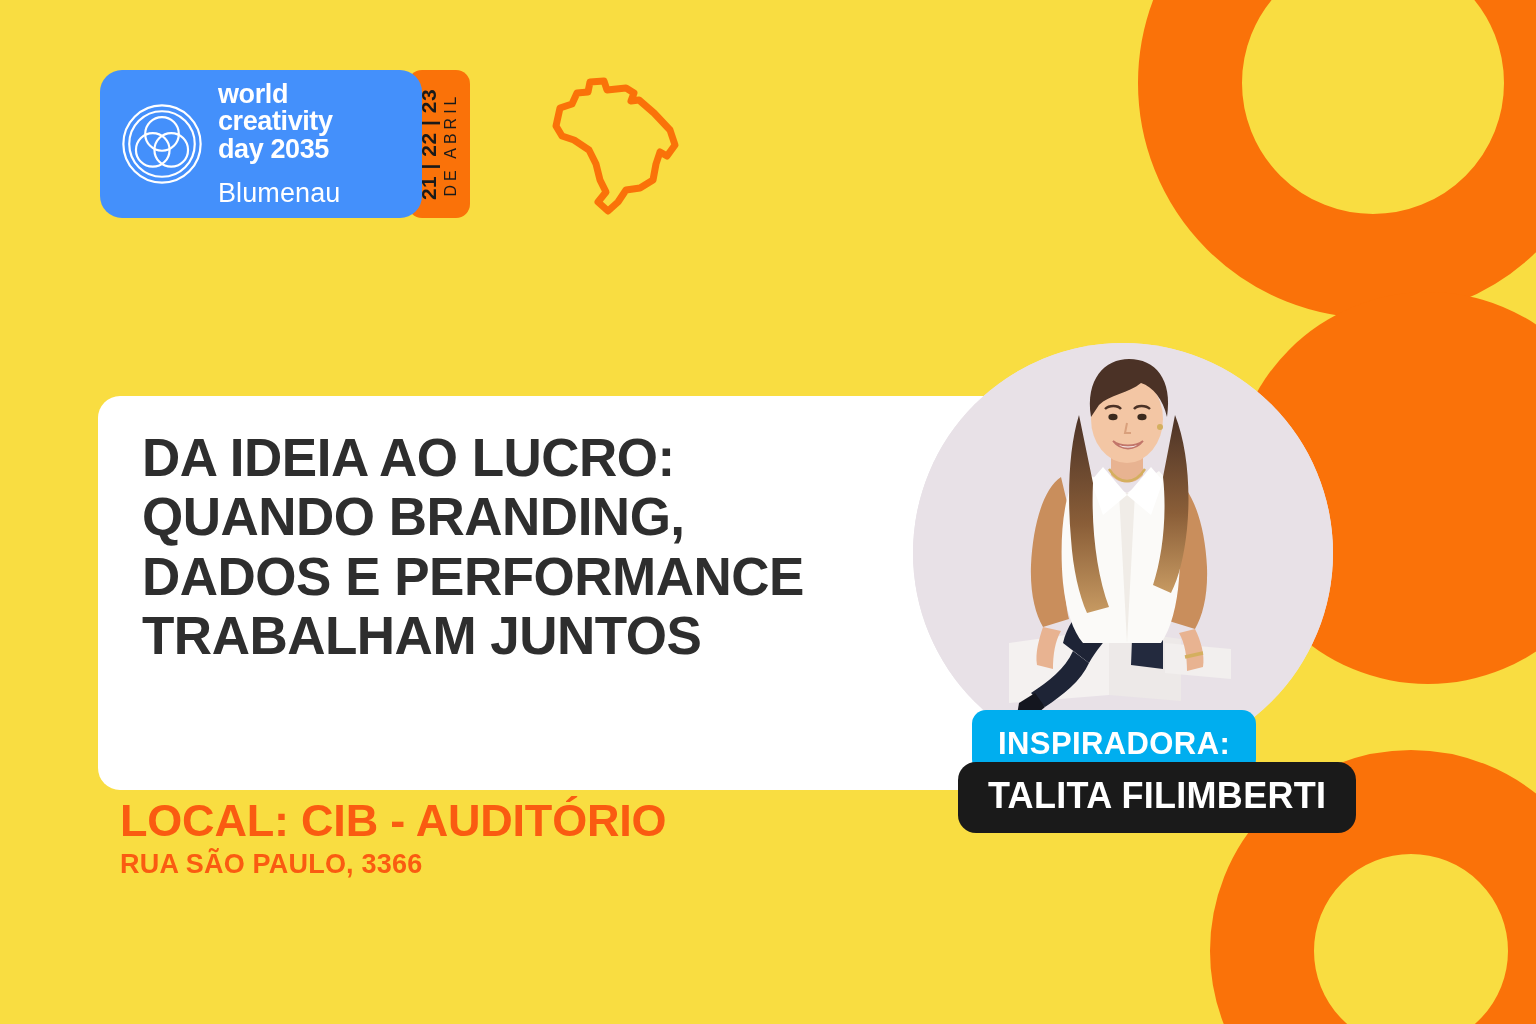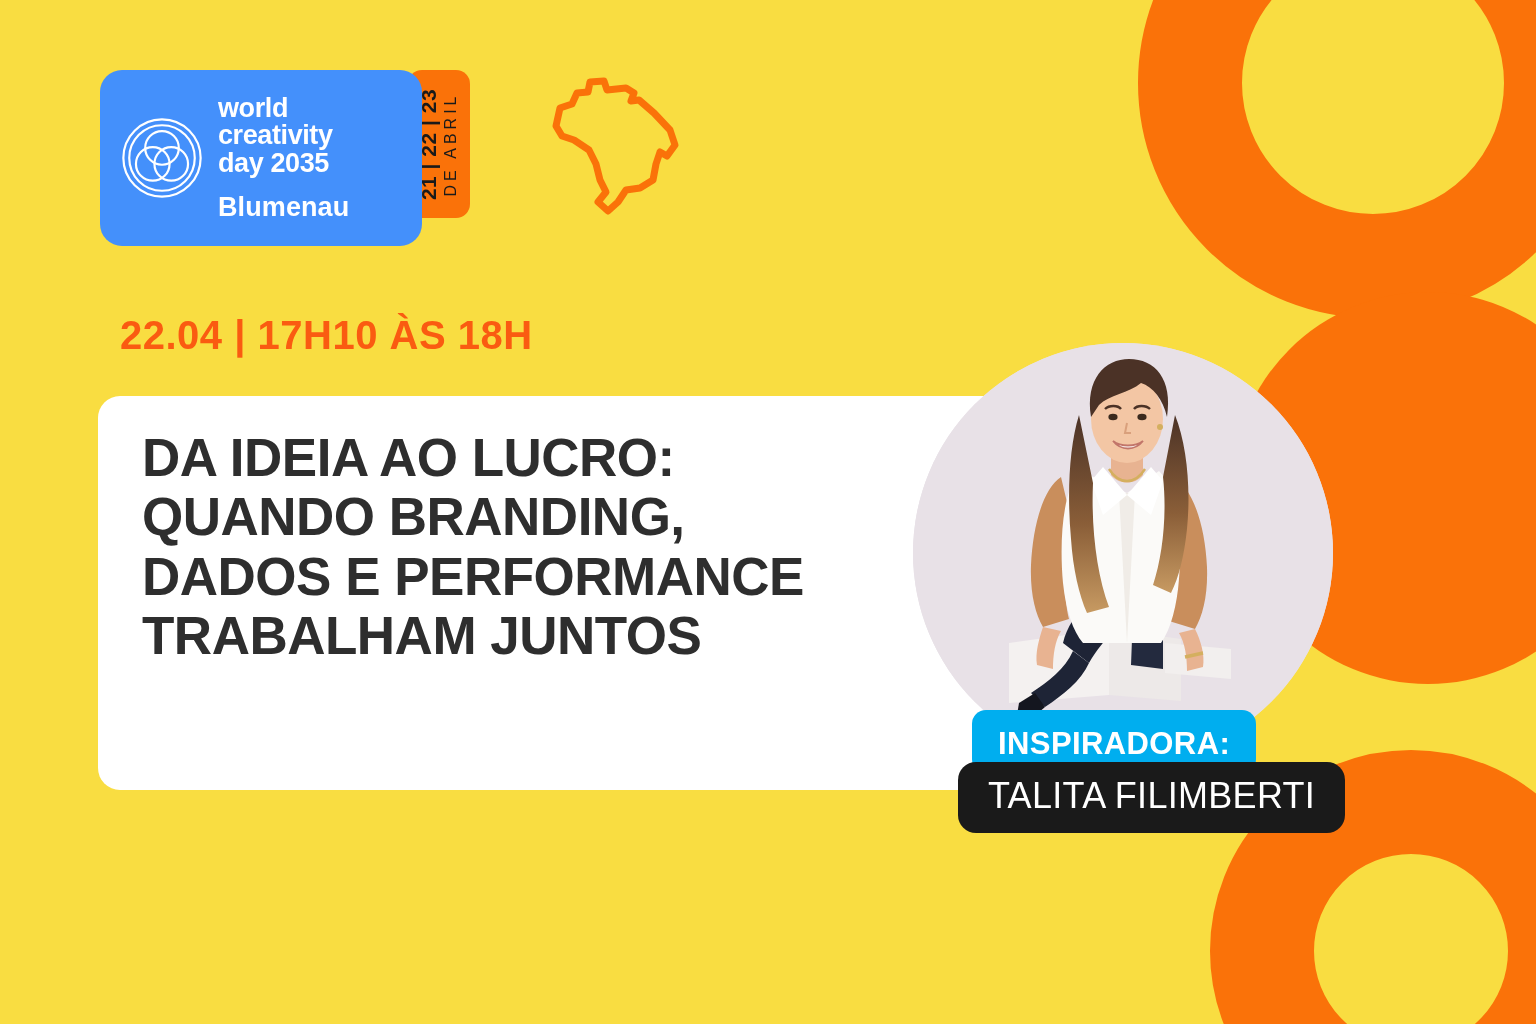--- a/index.html
+++ b/index.html
@@ -45,7 +45,7 @@
     display:flex; align-items:stretch;
   }
   #logo-plate {
-    width:322px; height:176px;
+    width:322px; height:148px;
     background:#4490FB;
     border-radius:22px;
     display:flex; align-items:center;

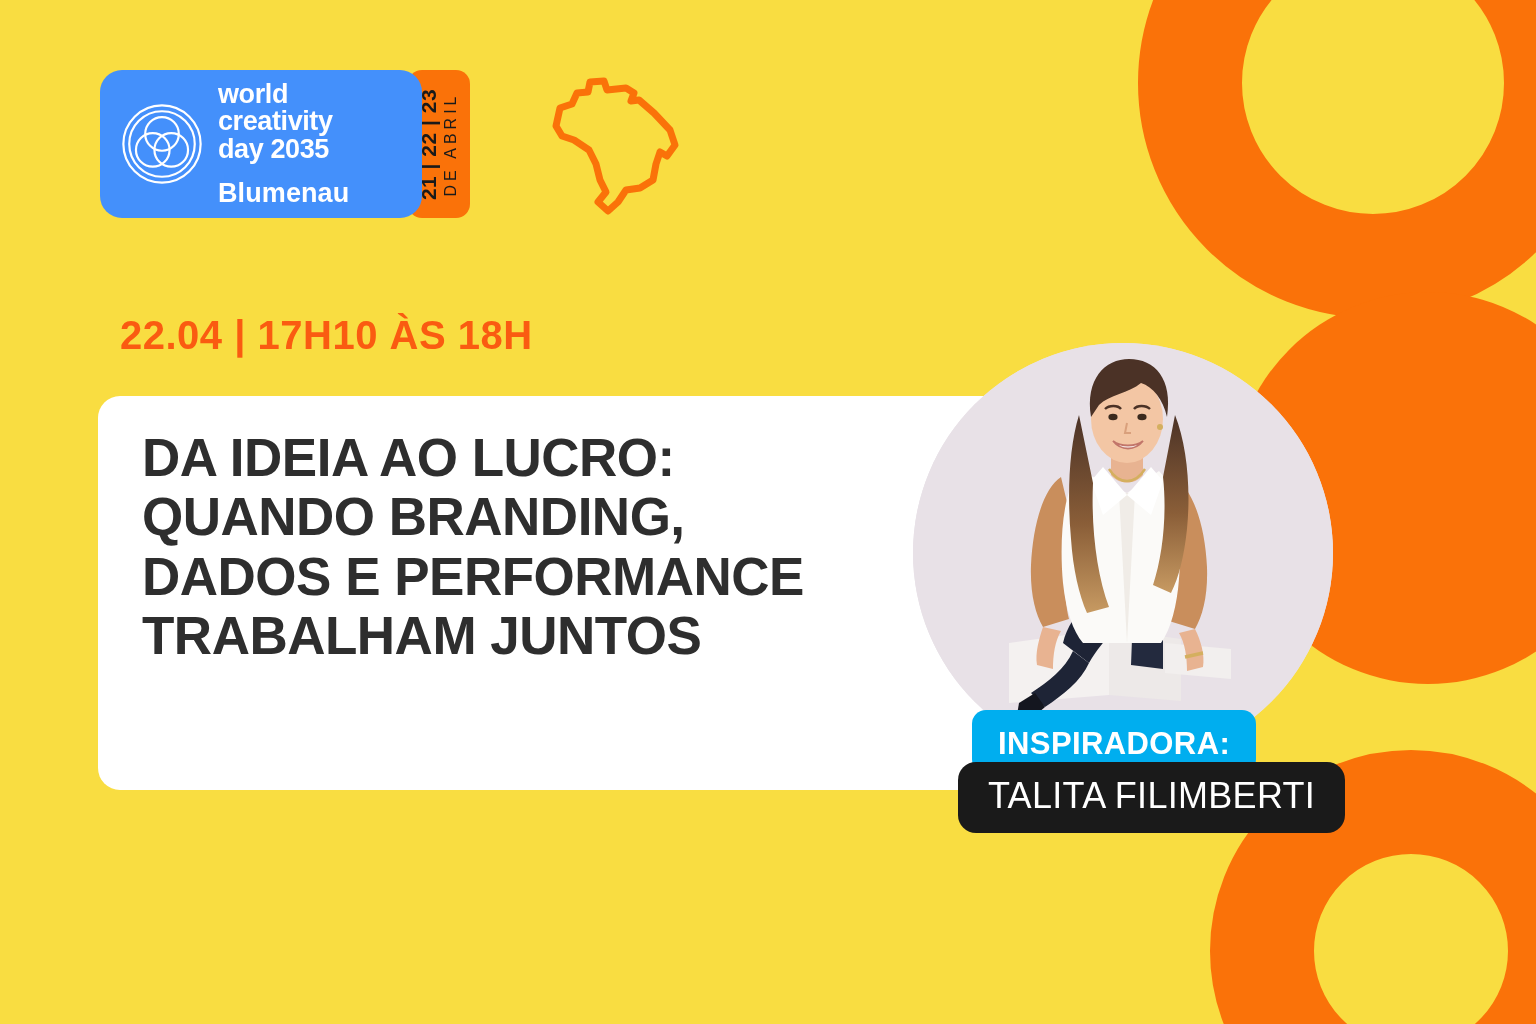--- a/index.html
+++ b/index.html
@@ -63,7 +63,7 @@
     display:block;
   }
   .logo-line-light {
-    font-size:27px; font-weight:700; letter-spacing:0.1px;
+    font-size:27px; font-weight:400; letter-spacing:0.1px;
     display:block; margin-top:16px;
   }
   #date-tab {

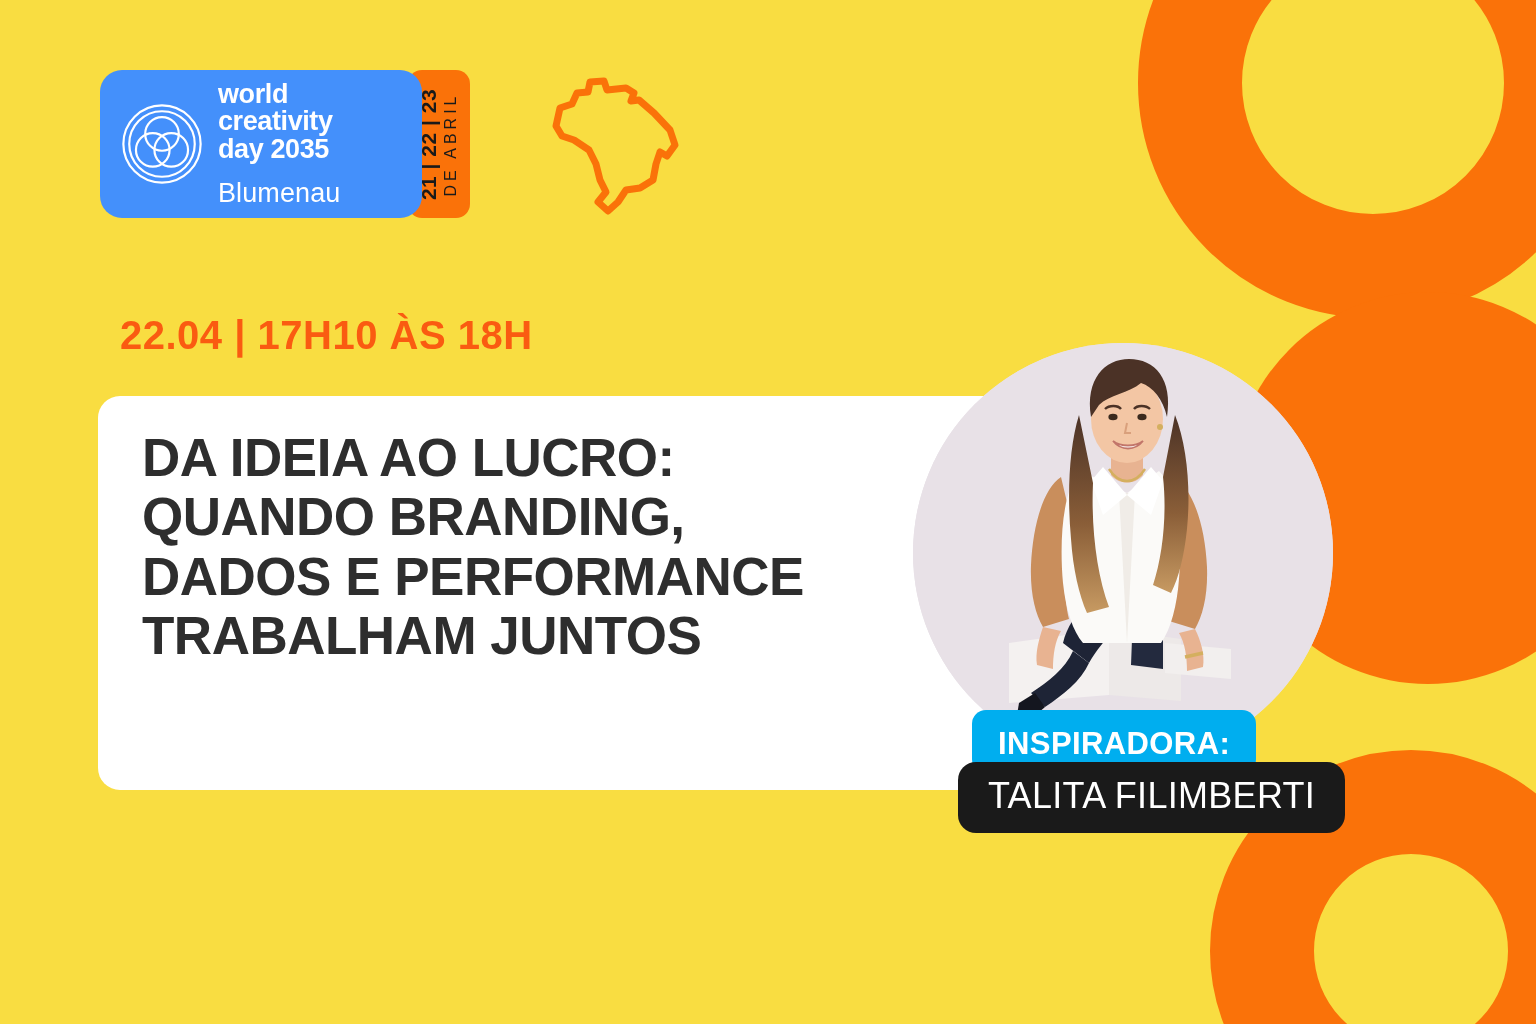--- a/index.html
+++ b/index.html
@@ -199,7 +199,6 @@
              L84 134 L74 143 L64 134 L72 124 L66 112 L62 96 L55 82 L40 72 L28 68 Z" fill="none" stroke="#FA7209" stroke-width="7" stroke-linejoin="round" stroke-linecap="round"></path>
   </svg>
 
-  <div id="time-line">22.04 | 17H10 ÀS 18H</div>
 
   <div id="title-card">
     <div id="title-text">DA IDEIA AO LUCRO:

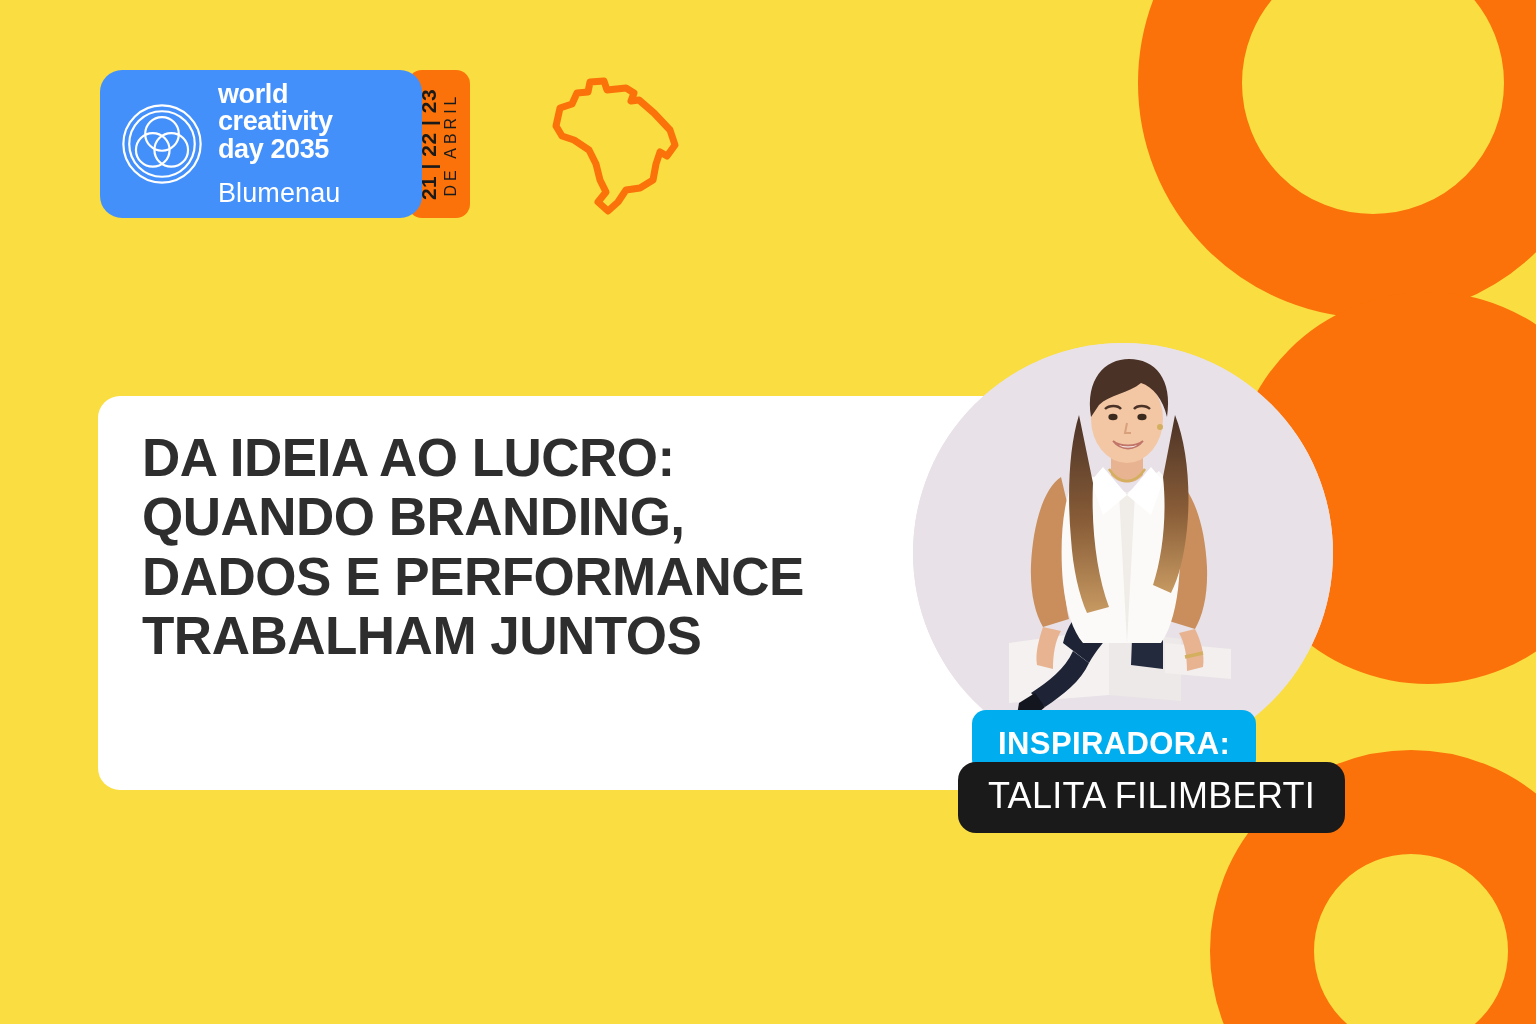--- a/index.html
+++ b/index.html
@@ -279,6 +279,10 @@
     <span>TALITA FILIMBERTI</span>
   </div>
 
+  <div id="venue-block">
+    <div id="venue-name">LOCAL: CIB - AUDITÓRIO</div>
+    <div id="venue-address">RUA SÃO PAULO, 3366</div>
+  </div>
 
 </div>
 

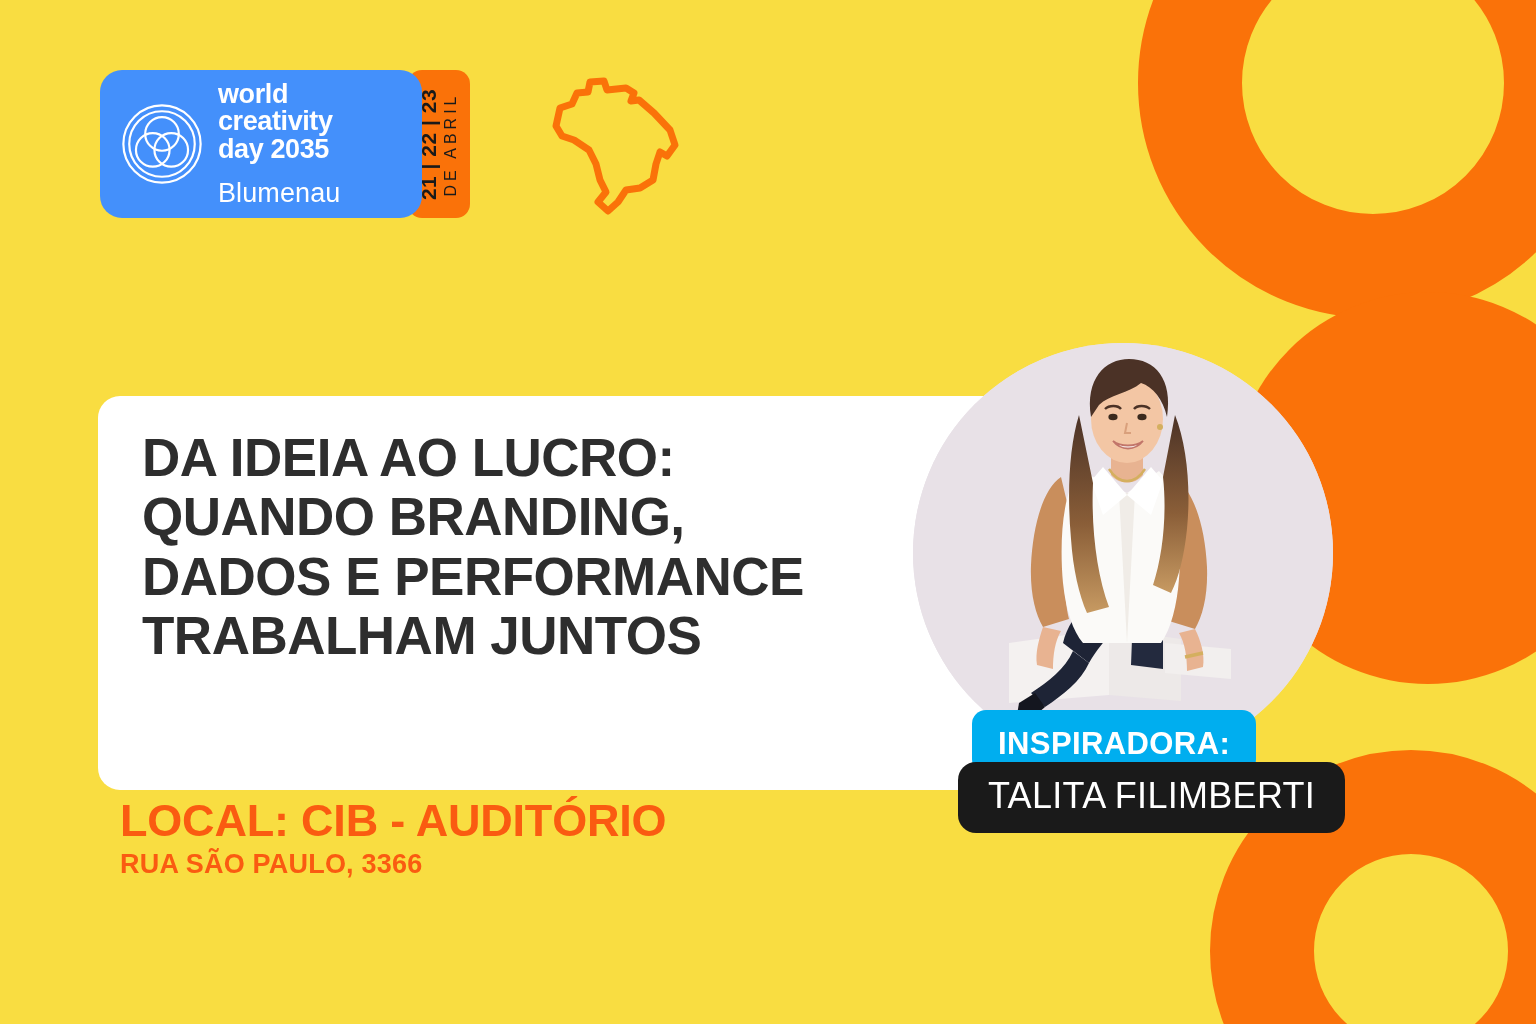--- a/index.html
+++ b/index.html
@@ -144,7 +144,7 @@
     z-index:5;
   }
   #speaker-name-plate span {
-    font-size:36px; font-weight:normal; color:#FFFFFF; letter-spacing:0.3px;
+    font-size:36px; font-weight:bold; color:#FFFFFF; letter-spacing:0.3px;
   }
 
   

